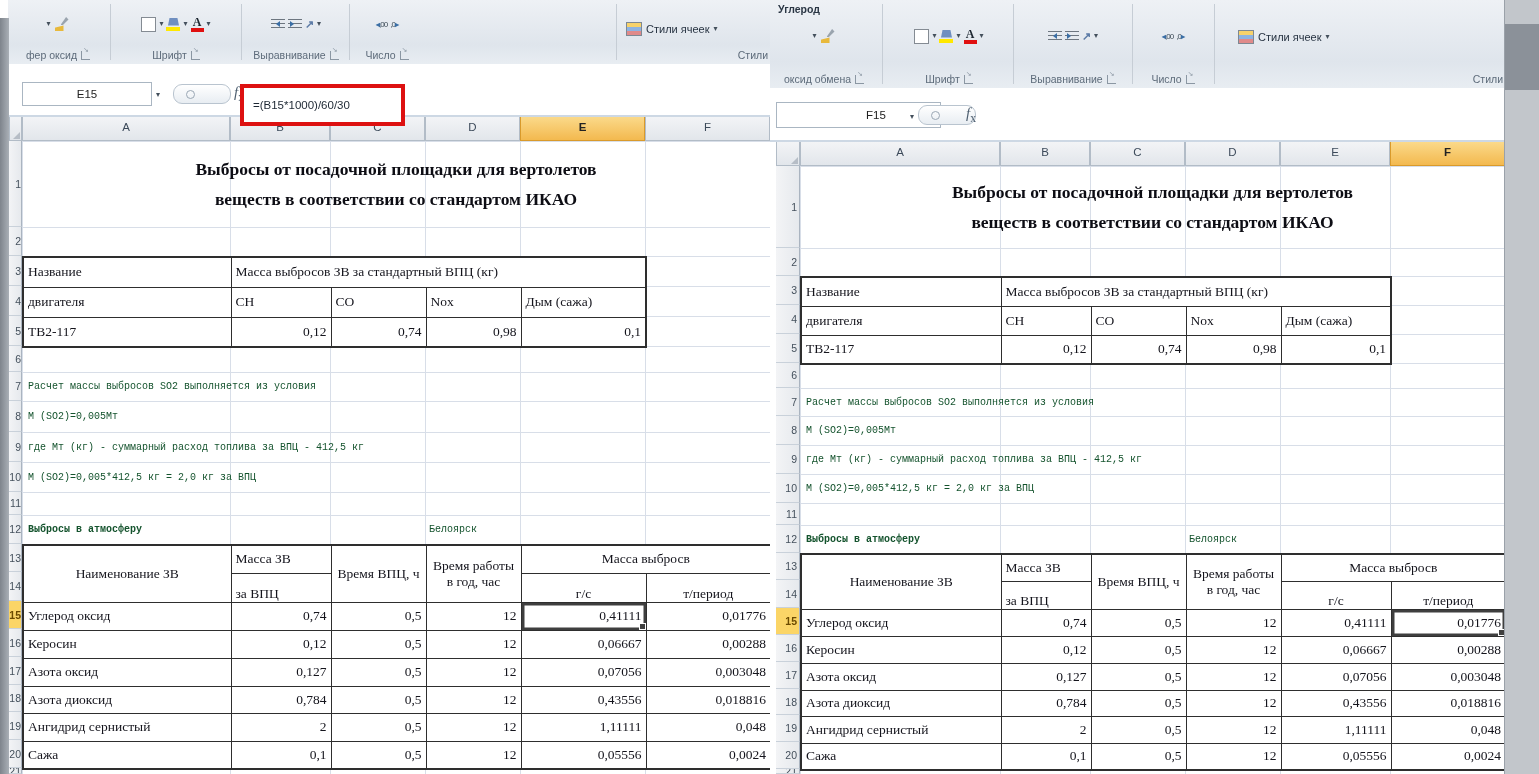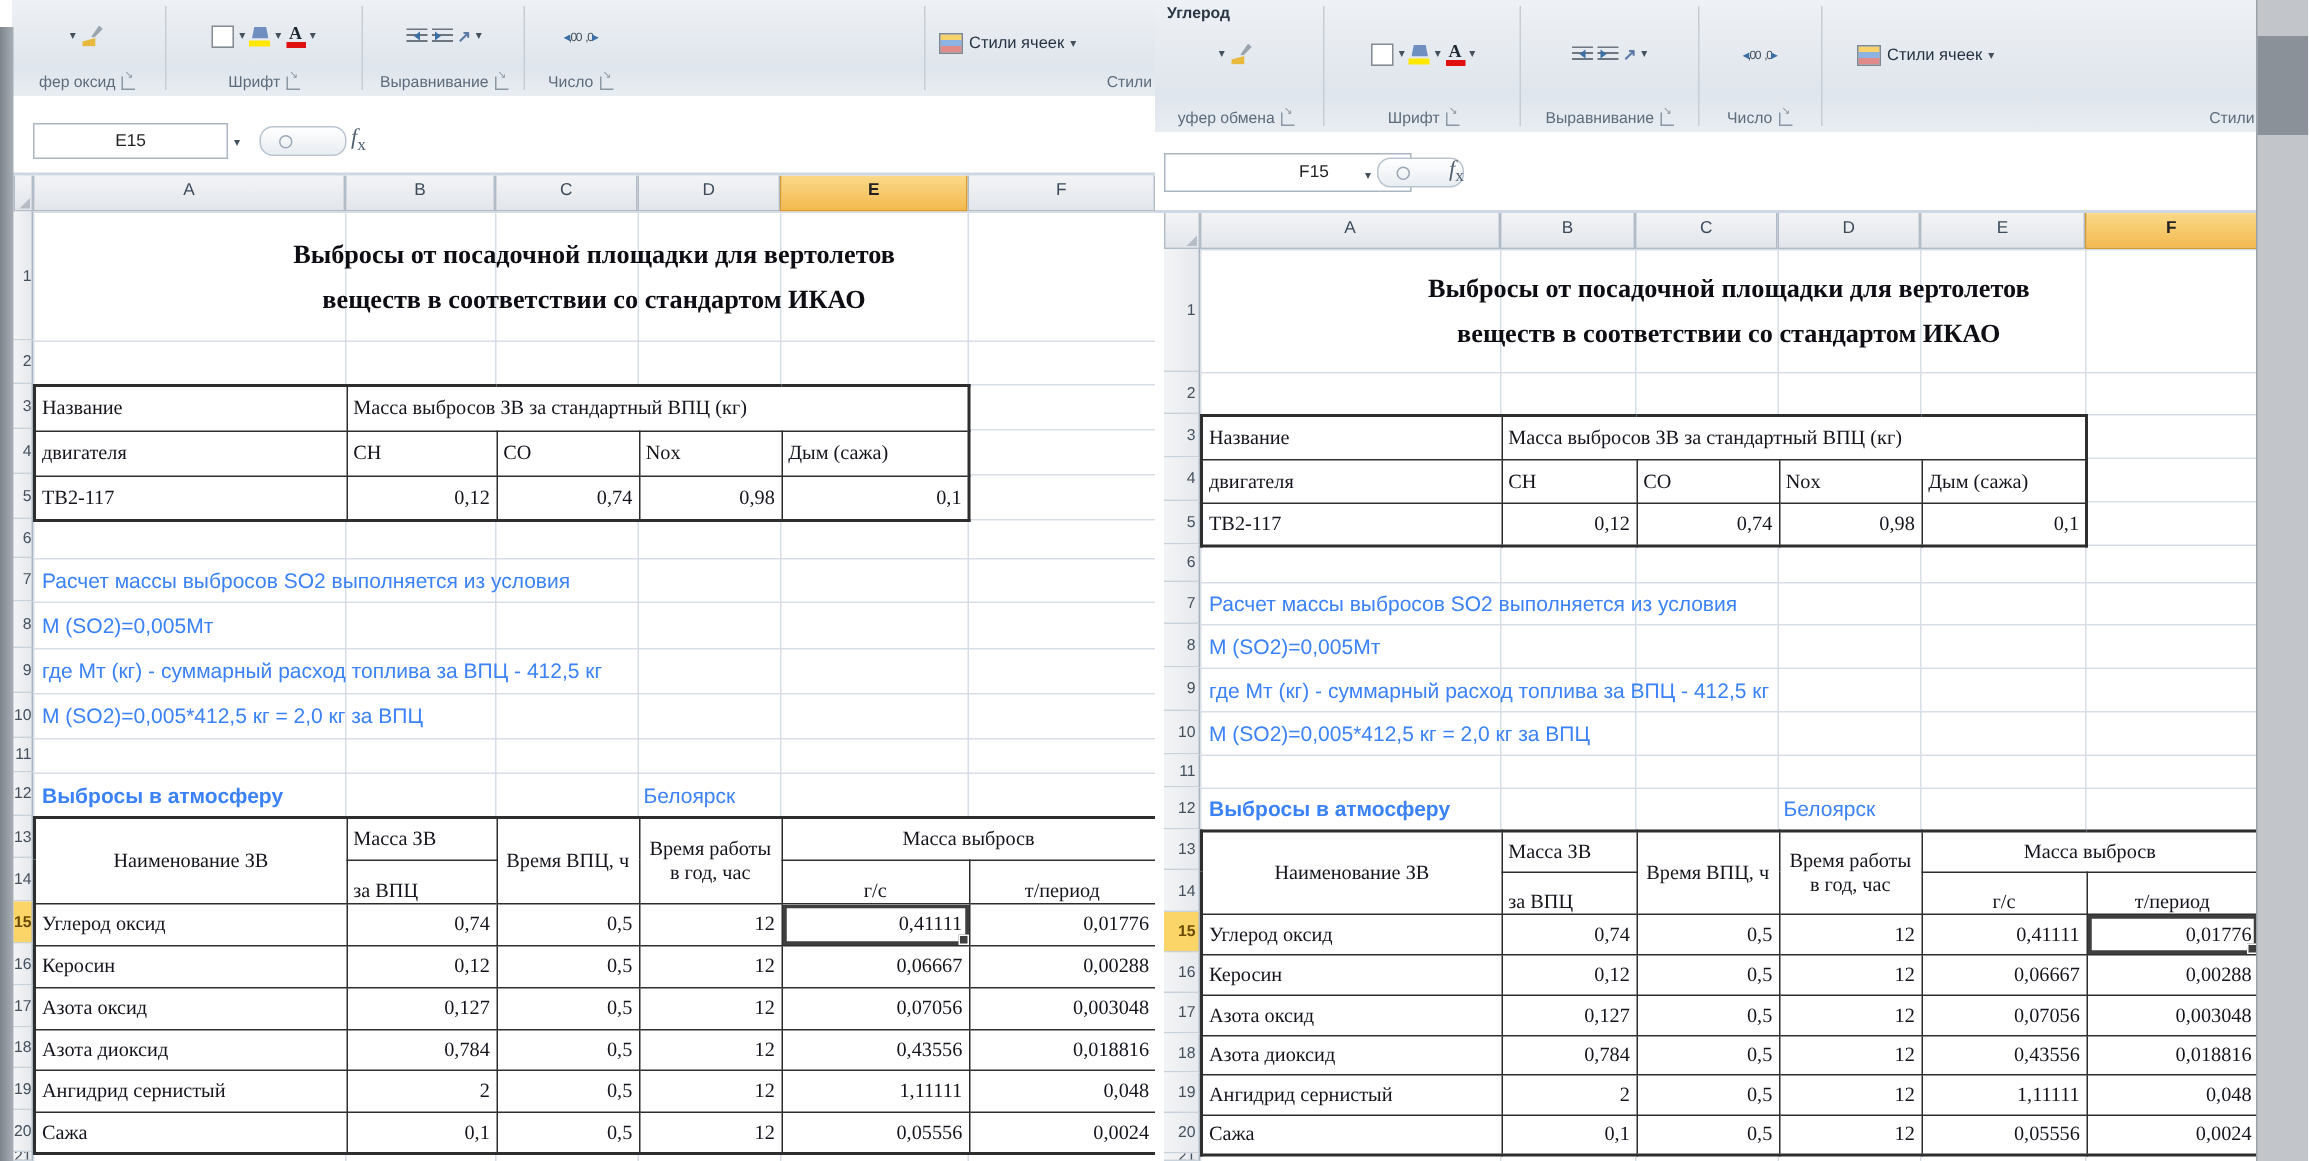--- a/index.html
+++ b/index.html
@@ -421,7 +421,7 @@
           <span class="ic-brush"></span>
         </div>
         <div class="glabel">
-            <span>уфер обмена</span>
+            <span>оксид обмена</span>
             <span class="launcher"></span>
           </div>
       </div>

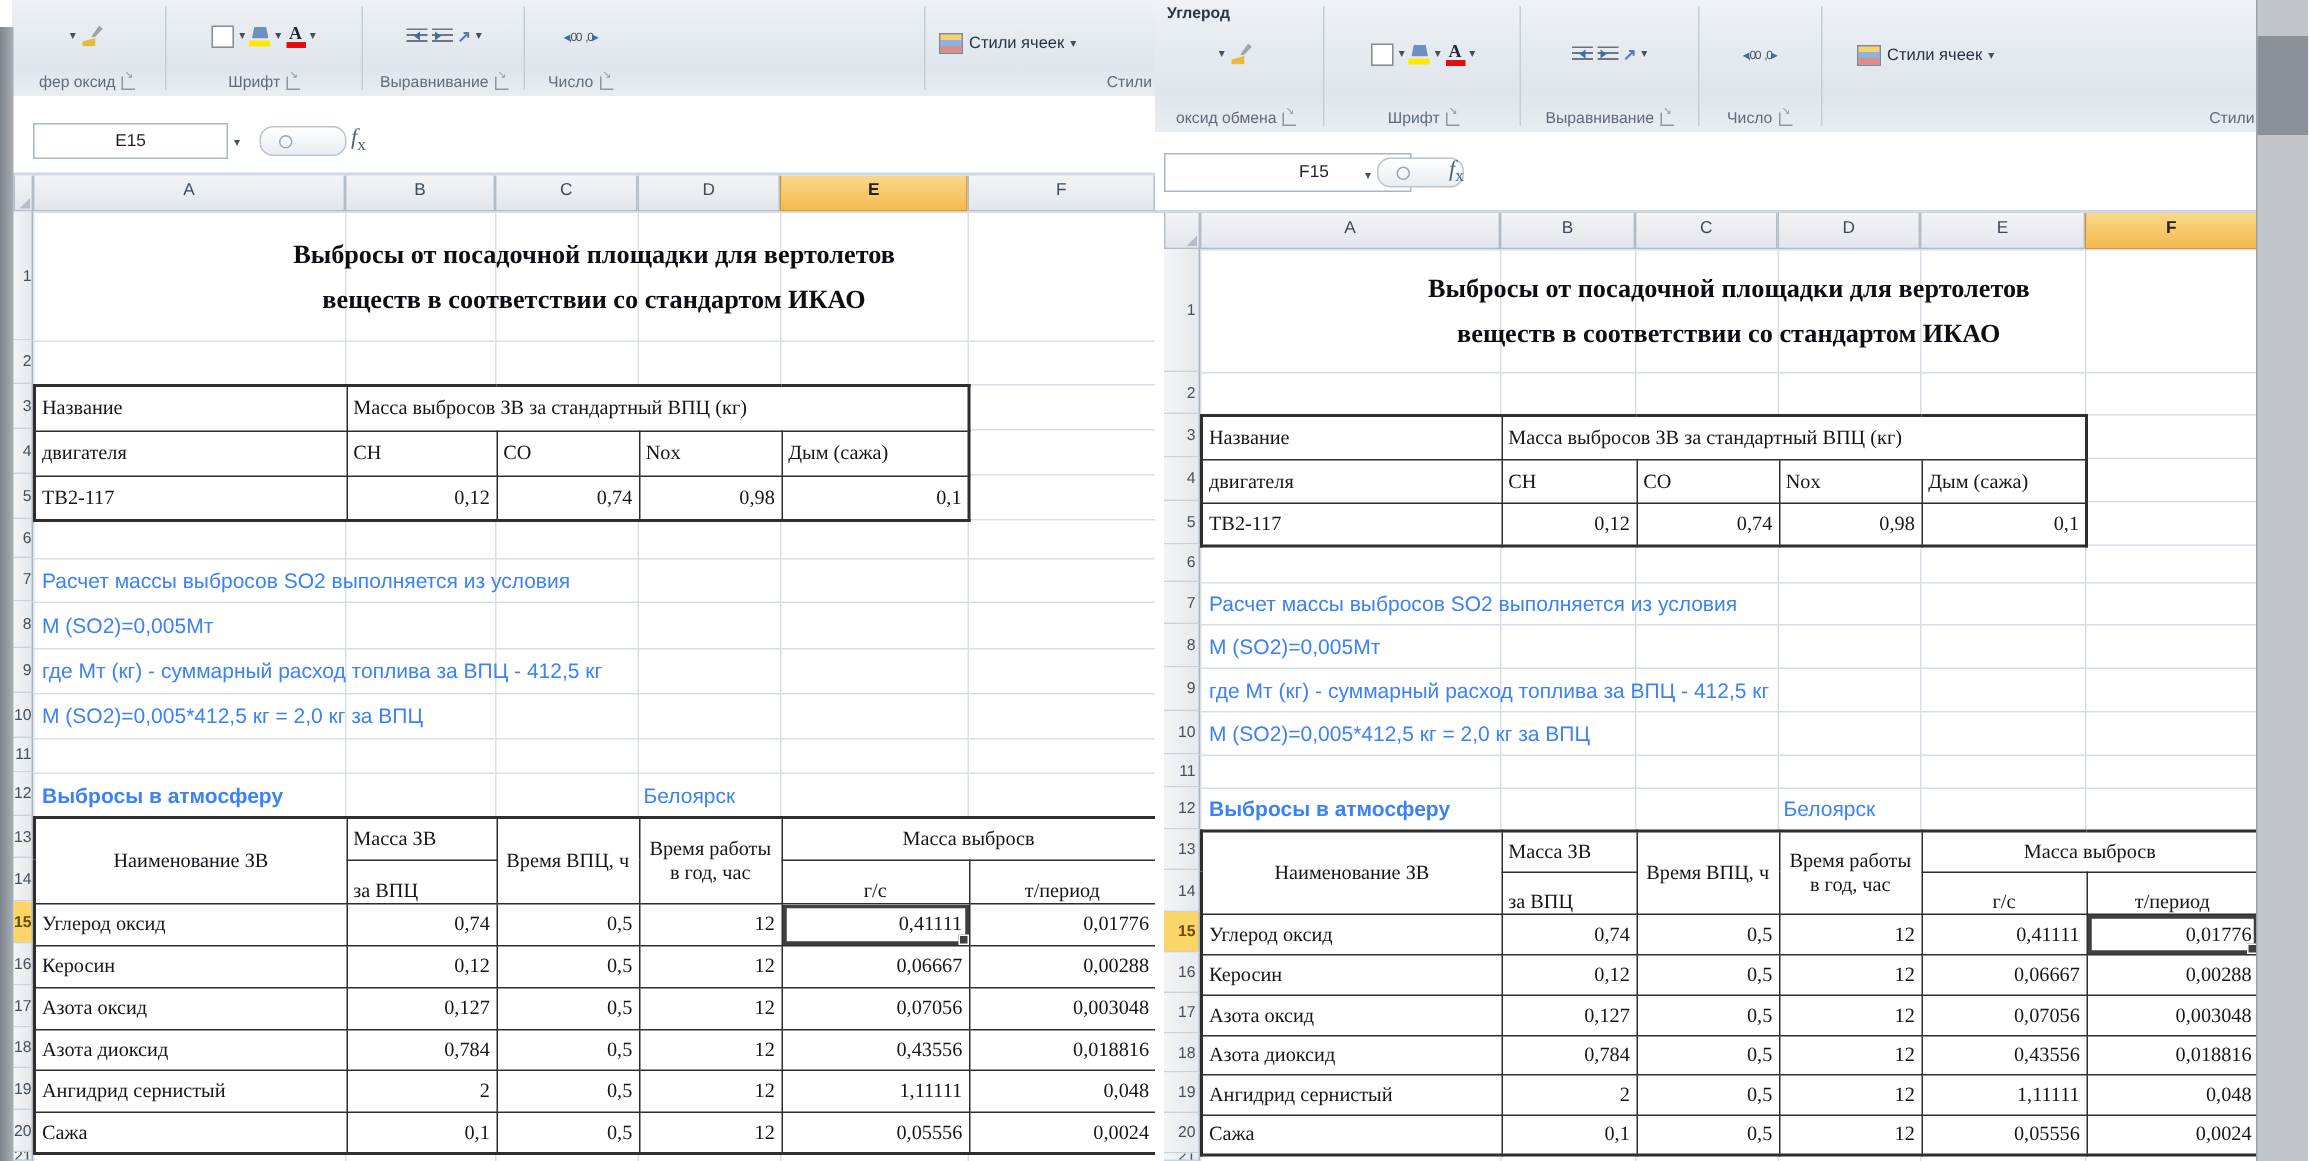--- a/index.html
+++ b/index.html
@@ -198,6 +198,9 @@
         </div>
       <span class="fx"><i>f</i><sub>x</sub></span>
     </div>
+    <div class="redbox">
+      <span>=(B15*1000)/60/30</span>
+    </div>
 
     <div class="sheet" id="sheet-left">
         <div class="corner" style="left: 9px; top: 0px; width: 13px; height: 26px;"></div>

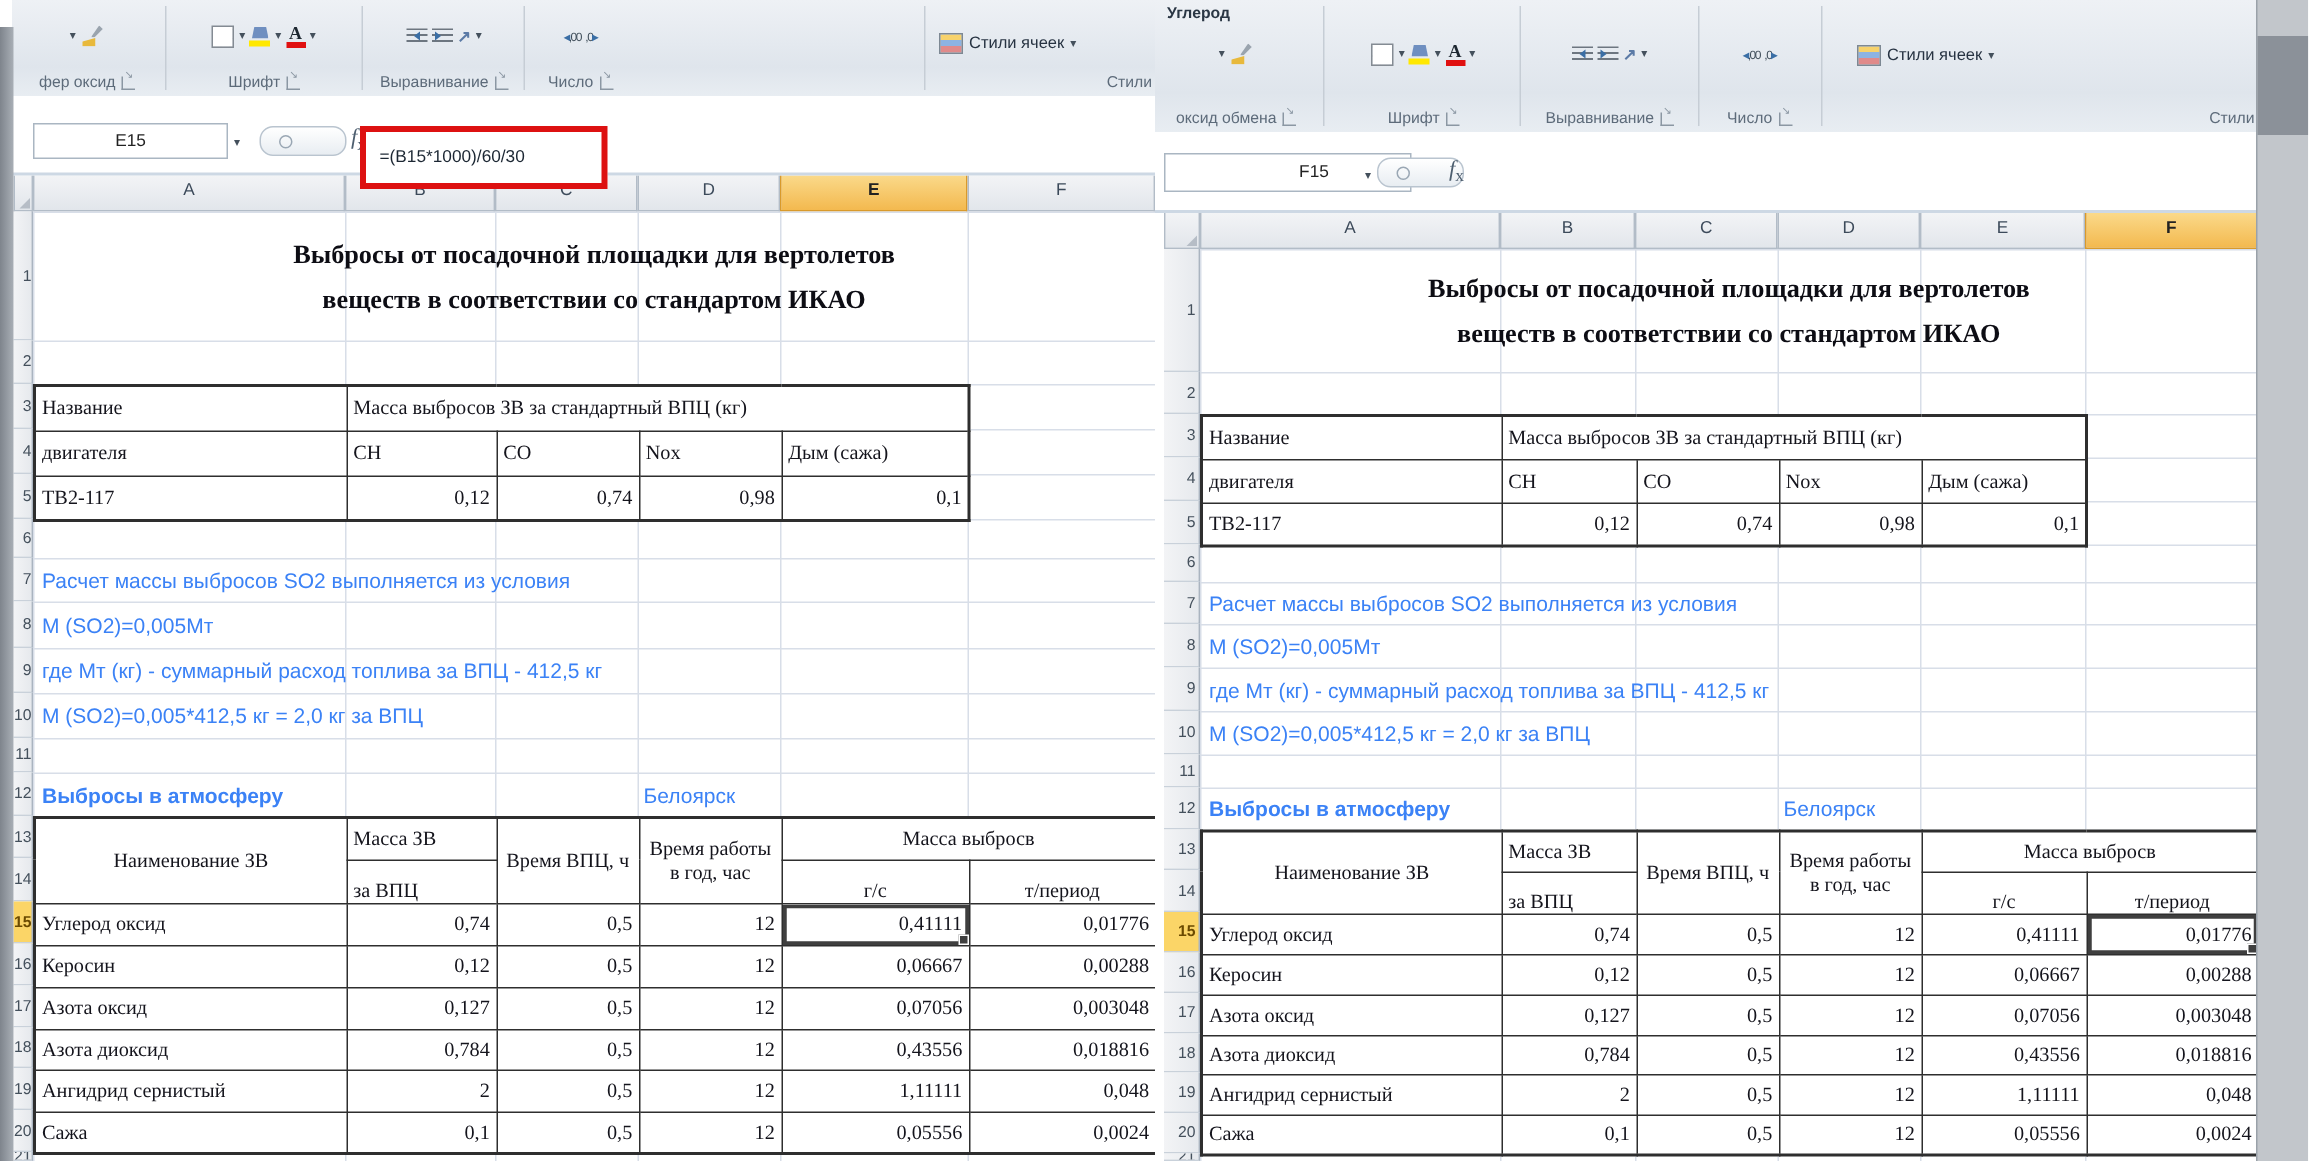--- a/index.html
+++ b/index.html
@@ -101,7 +101,7 @@
   .clipnum span{width:30px;margin-right:-2px;text-align:right;}
   .rownum.rhl{background:#fbd567;color:#6b4a00;font-weight:bold;}
   .gl{position:absolute;background:#d8dee8;z-index:1;}
-  .sh-text{position:absolute;font-family:Liberation Sans, sans-serif;font-size:14px;color:#3b82f6;
+  .sh-text{position:absolute;font-family:Liberation Mono, monospace;font-size:10px;color:#14532d;
            white-space:nowrap;display:flex;align-items:center;z-index:2;}
   .sh-title{position:absolute;text-align:center;font-family:"Liberation Serif",serif;font-weight:bold;
             font-size:17.5px;color:#0d0d14;z-index:2;display:flex;flex-direction:column;justify-content:center;gap:9px;}

